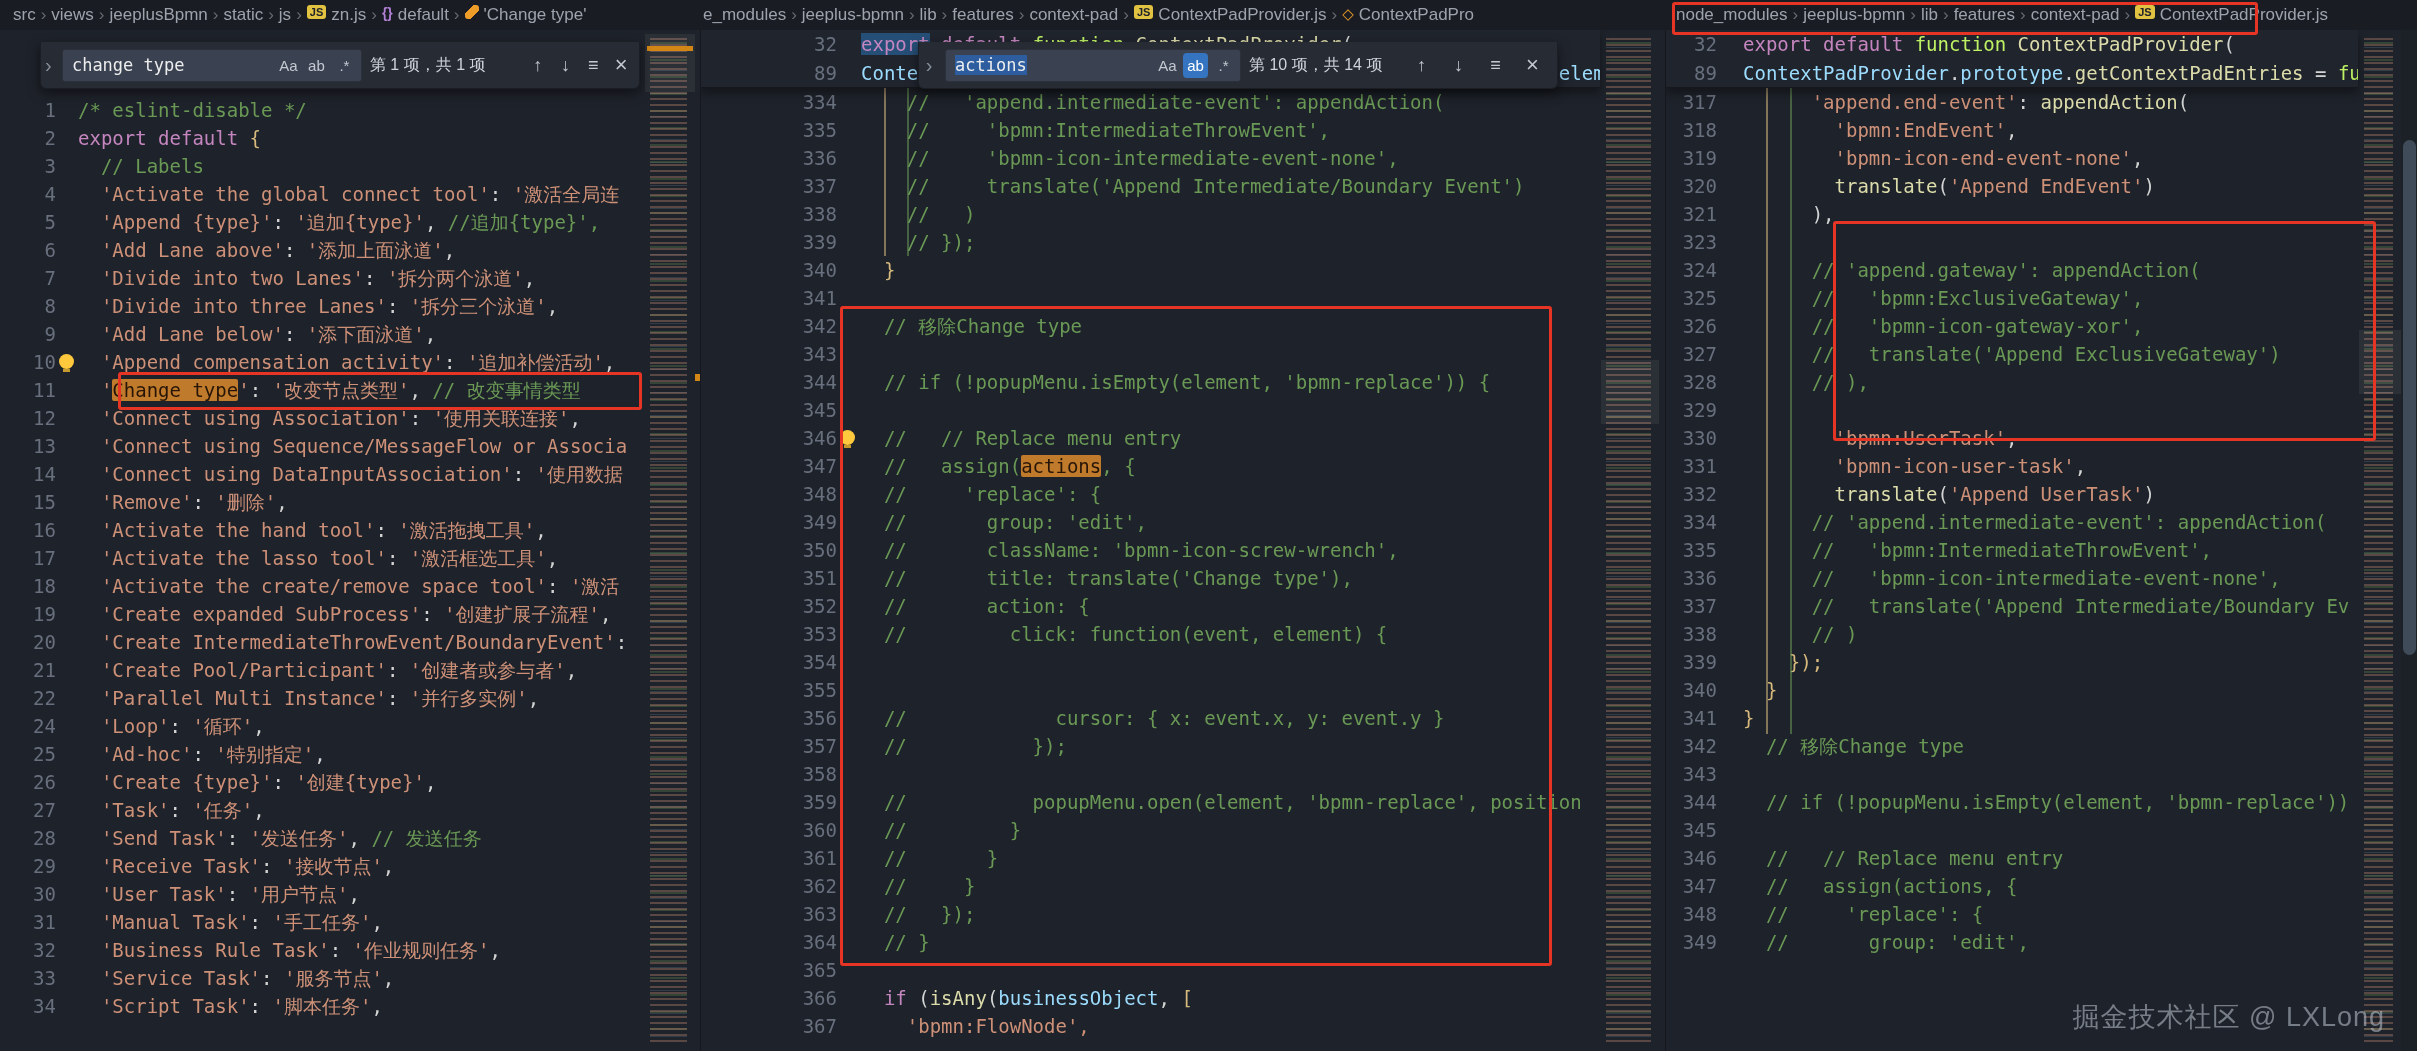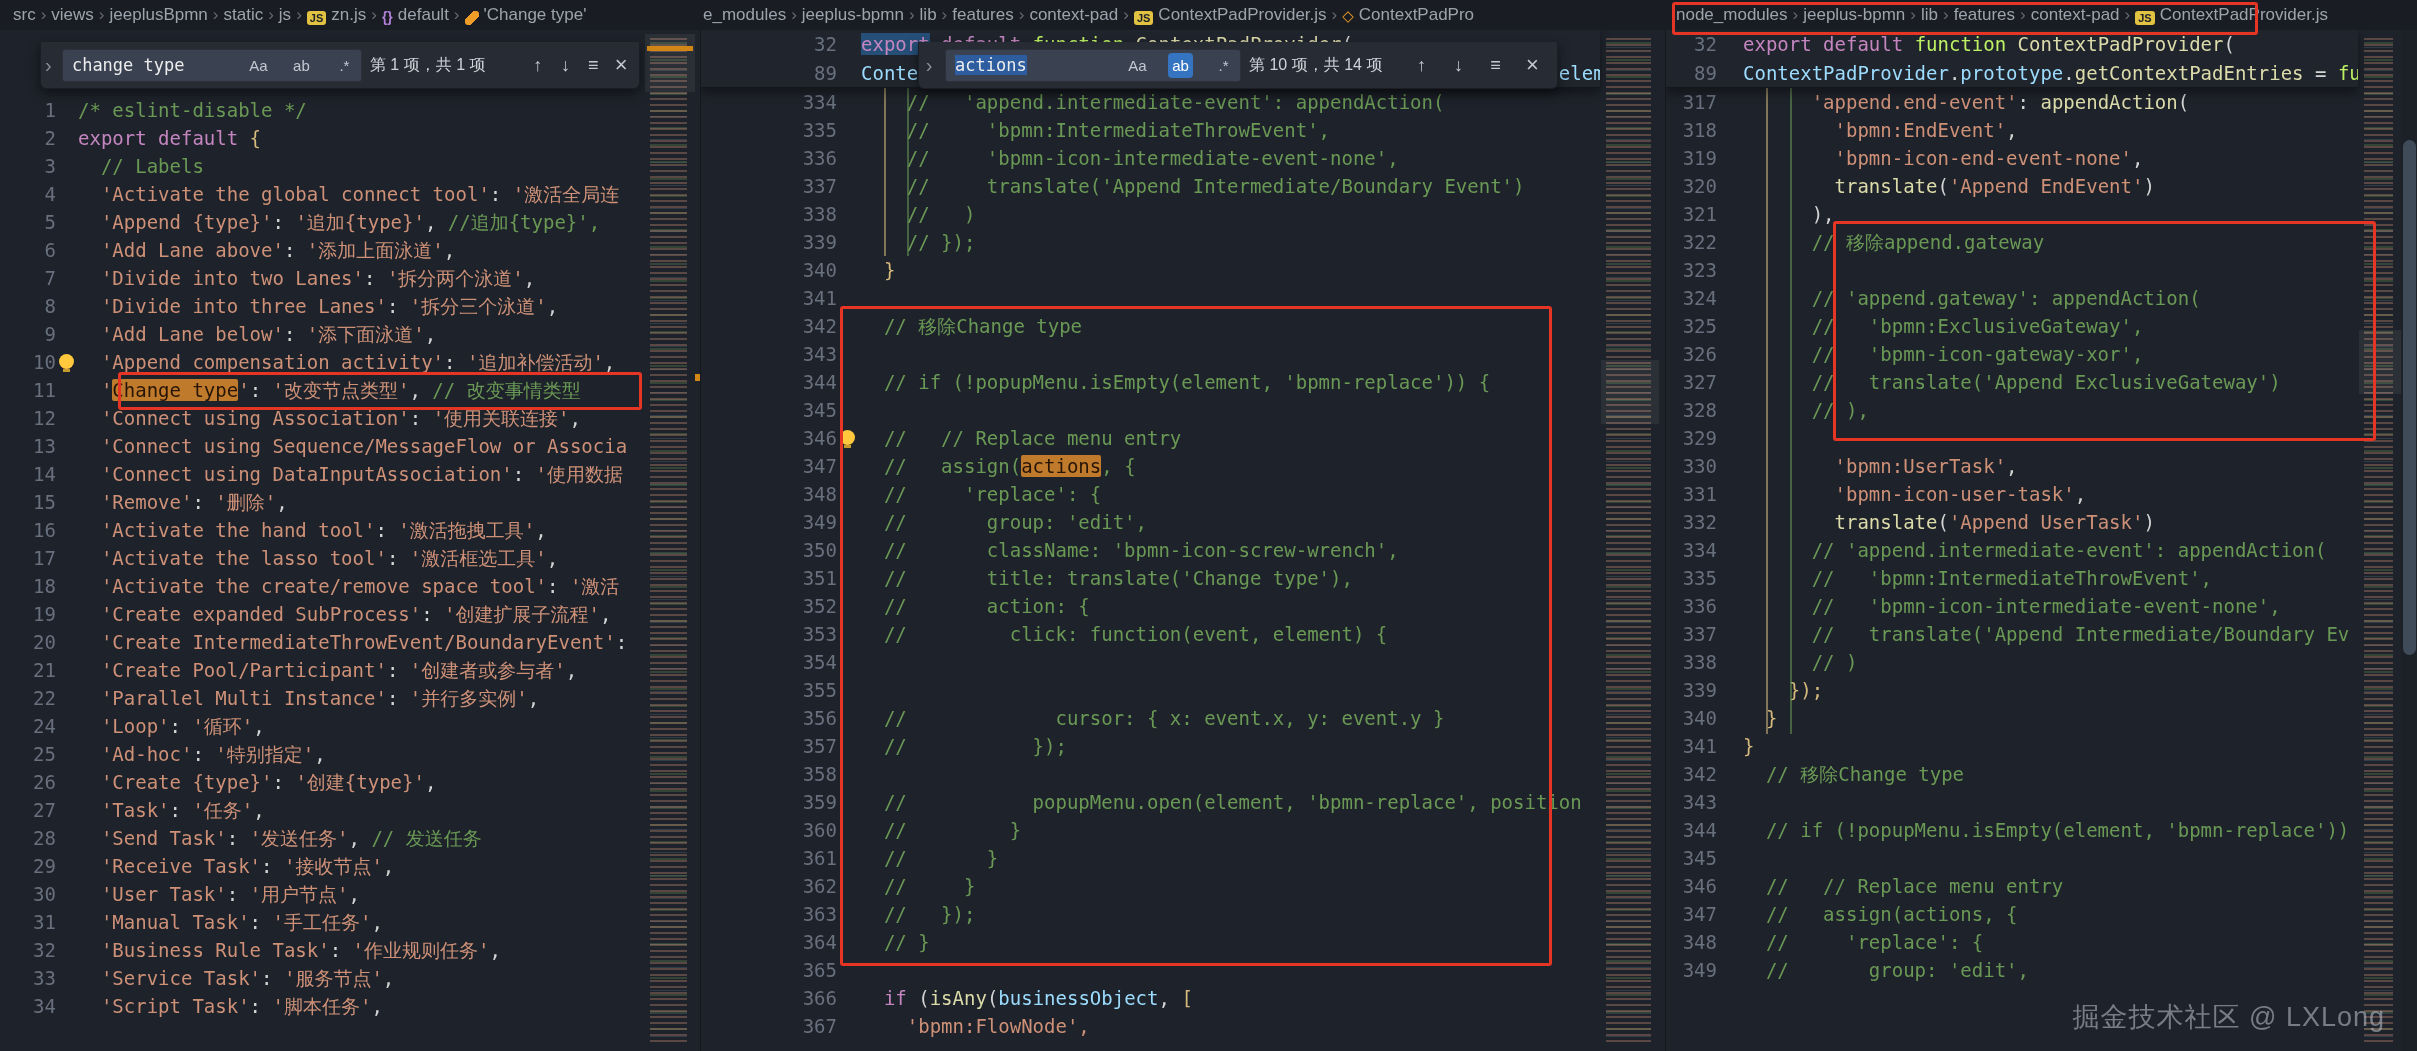--- a/index.html
+++ b/index.html
@@ -14,7 +14,7 @@
   .sec-left{width:700px}
   .sec-mid{width:965px;padding-left:2px}
   .sec-right{width:752px;padding-left:10px}
-  .crumb-item{display:inline-flex;align-items:flex-end;gap:5px;margin:0 1px;cursor:pointer}
+  .crumb-item{display:inline-flex;align-items:flex-start;gap:5px;margin:0 1px;cursor:pointer}
   .crumb-label{color:#9da3ad}
   .crumb-sep{color:#656b76;margin:0 4px;font-size:17px}
   .ci{display:inline-flex;align-items:center;justify-content:center;flex:none}

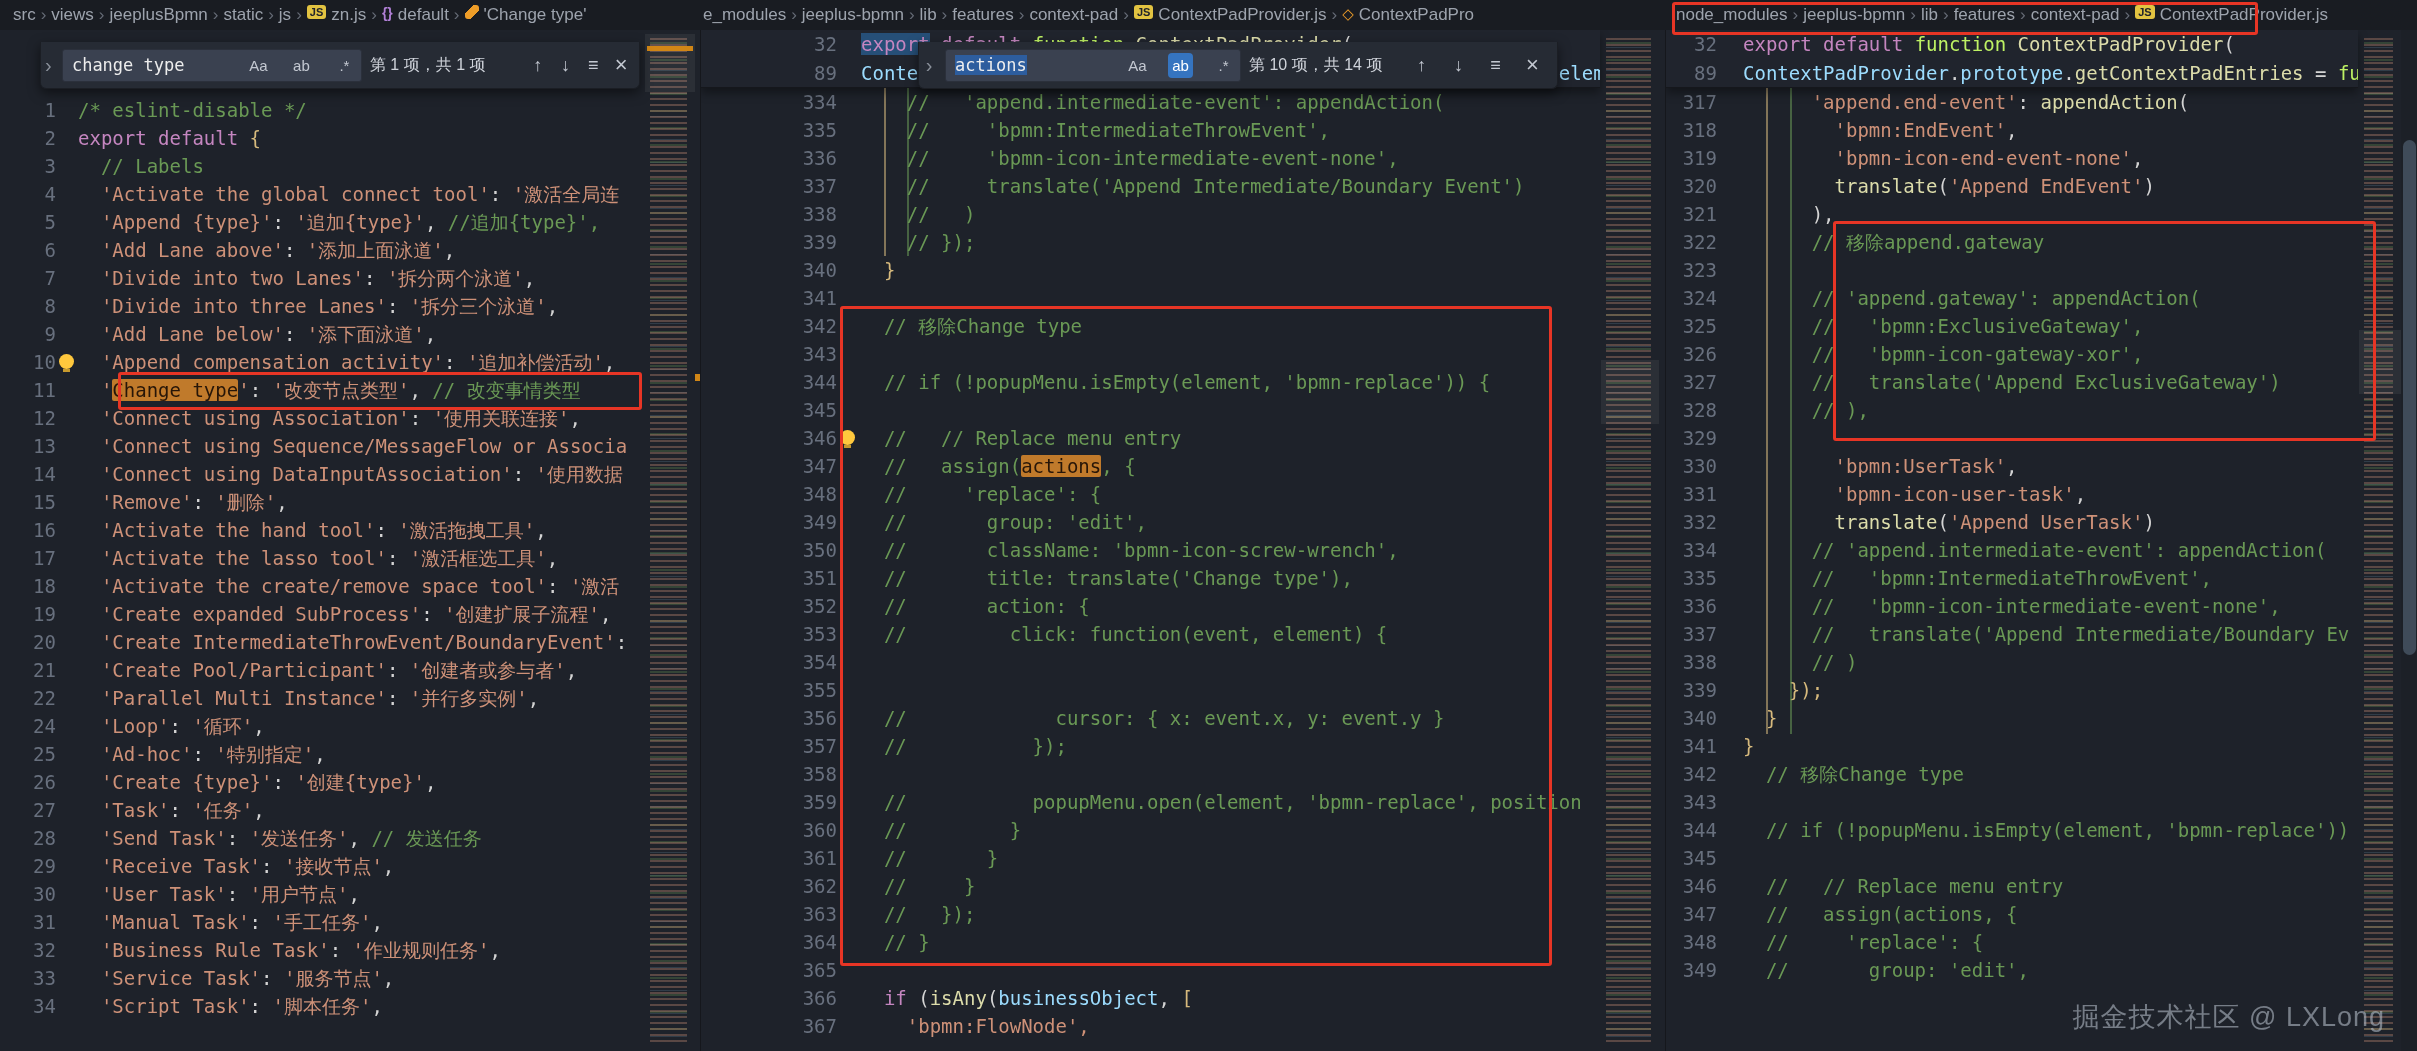--- a/index.html
+++ b/index.html
@@ -80,7 +80,7 @@
   .fw-mid .fw-input{width:296px}
   .fw-query{flex:1;font-family:"DejaVu Sans Mono",monospace;font-size:17px;color:#ededed;overflow:hidden;white-space:nowrap}
   .fw-query.selected .q-text{background:#2d5d9e}
-  .fw-opts{display:flex;gap:18px;margin-left:16px}
+  .fw-opts{display:flex;gap:3px;margin-left:16px}
   .fw-opt{min-width:25px;height:25px;display:flex;align-items:center;justify-content:center;border-radius:4px;
           color:#c3c8d1;font-size:15px;cursor:pointer}
   .fw-word{}

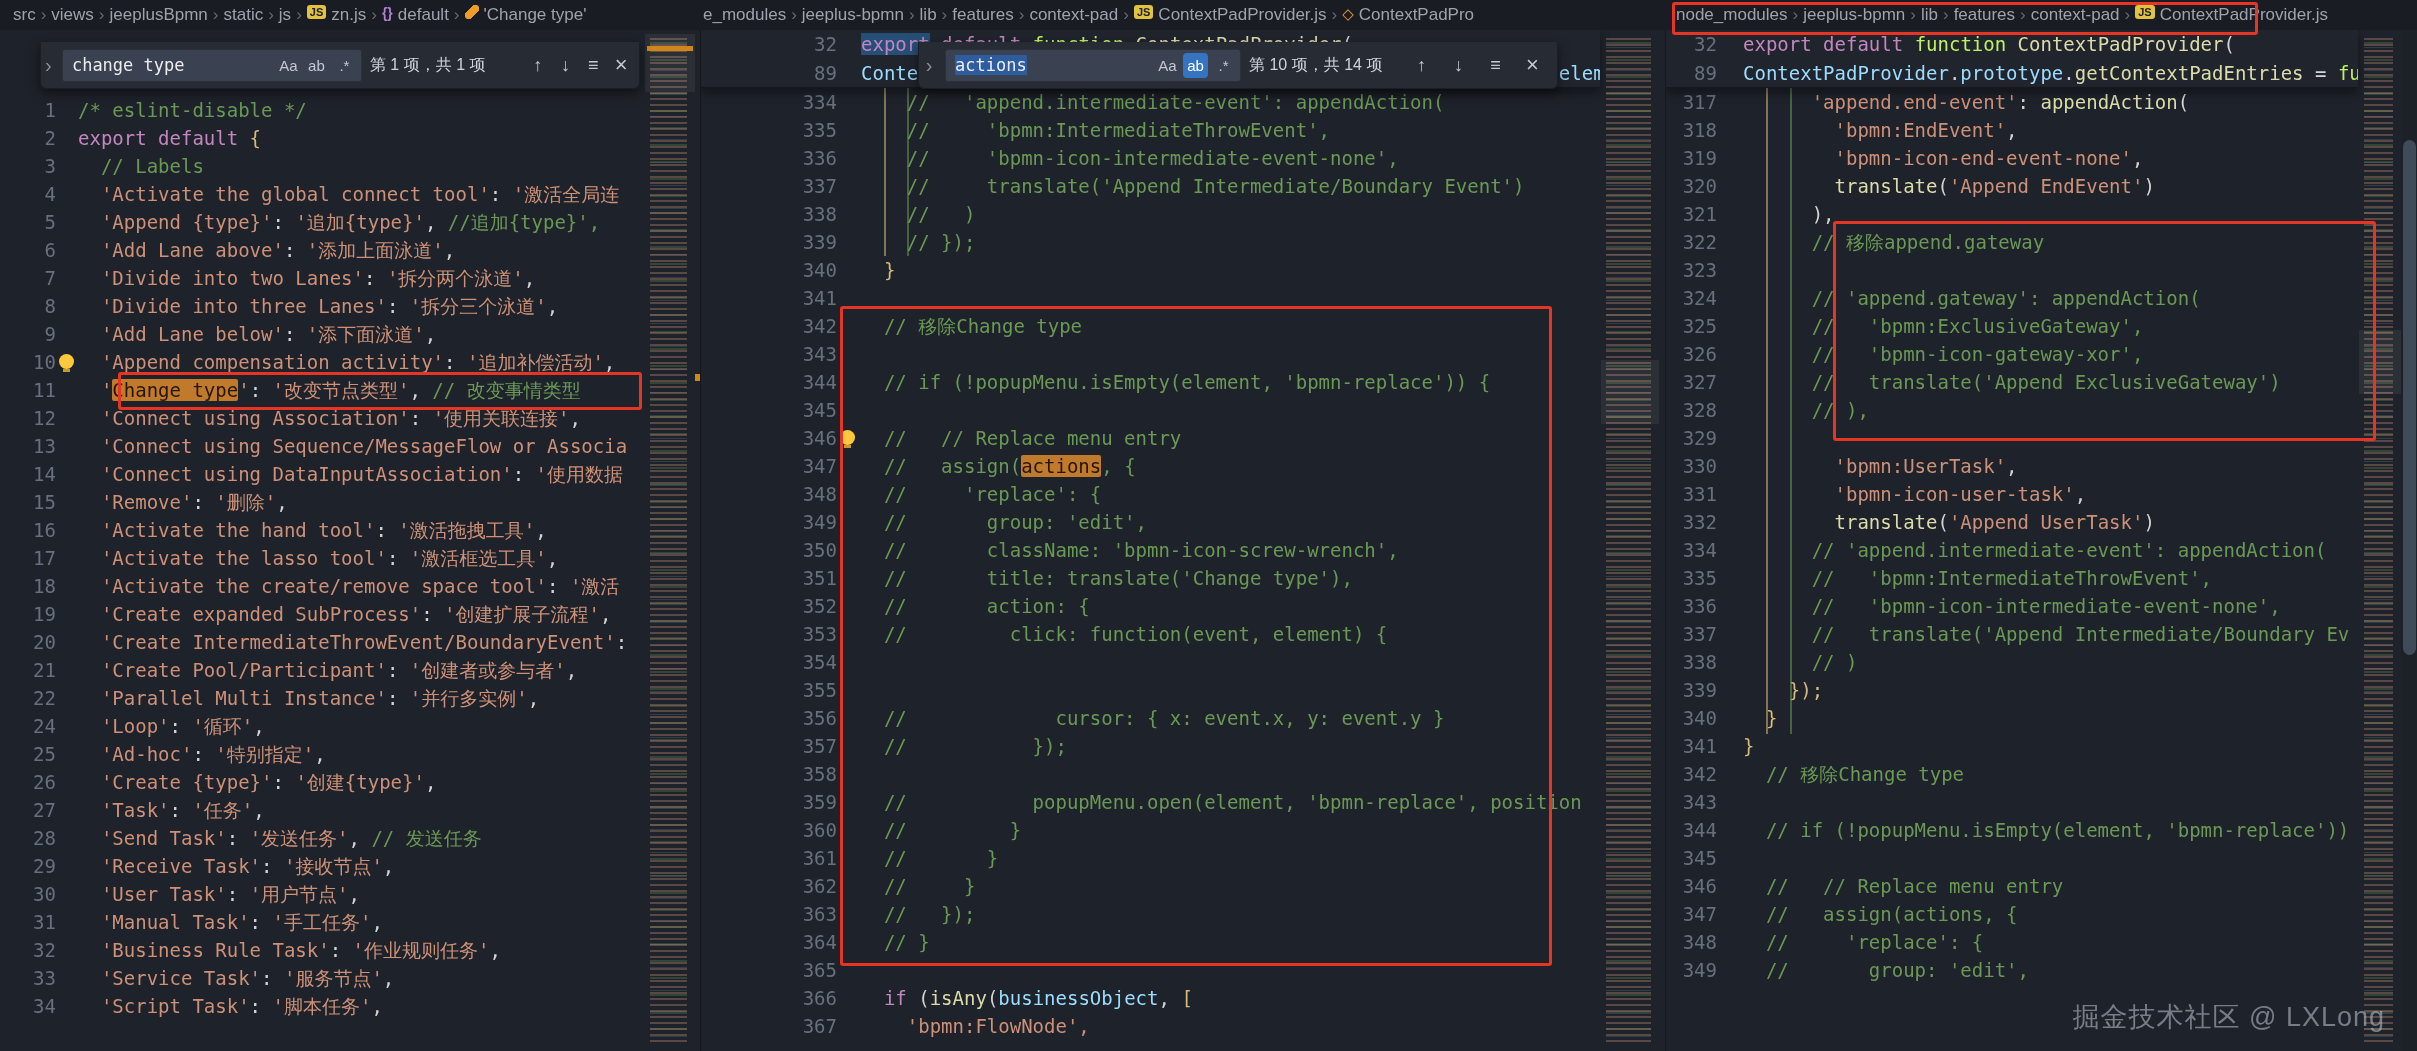--- a/index.html
+++ b/index.html
@@ -358,7 +358,6 @@
         <div class="row"><span class="ln">319</span><span class="glyph"></span><span class="code-text"><span class="tok tk-p">        </span><span class="tok tk-s">'bpmn-icon-end-event-none'</span><span class="tok tk-p">,</span></span></div>
         <div class="row"><span class="ln">320</span><span class="glyph"></span><span class="code-text"><span class="tok tk-p">        </span><span class="tok tk-fn">translate</span><span class="tok tk-p">(</span><span class="tok tk-s">'Append EndEvent'</span><span class="tok tk-p">)</span></span></div>
         <div class="row"><span class="ln">321</span><span class="glyph"></span><span class="code-text"><span class="tok tk-p">      ),</span></span></div>
-        <div class="row"><span class="ln">322</span><span class="glyph"></span><span class="code-text"><span class="tok tk-p">      </span><span class="tok tk-c">// 移除append.gateway</span></span></div>
         <div class="row"><span class="ln">323</span><span class="glyph"></span><span class="code-text"></span></div>
         <div class="row"><span class="ln">324</span><span class="glyph"></span><span class="code-text"><span class="tok tk-p">      </span><span class="tok tk-c">// 'append.gateway': appendAction(</span></span></div>
         <div class="row"><span class="ln">325</span><span class="glyph"></span><span class="code-text"><span class="tok tk-p">      </span><span class="tok tk-c">//   'bpmn:ExclusiveGateway',</span></span></div>

